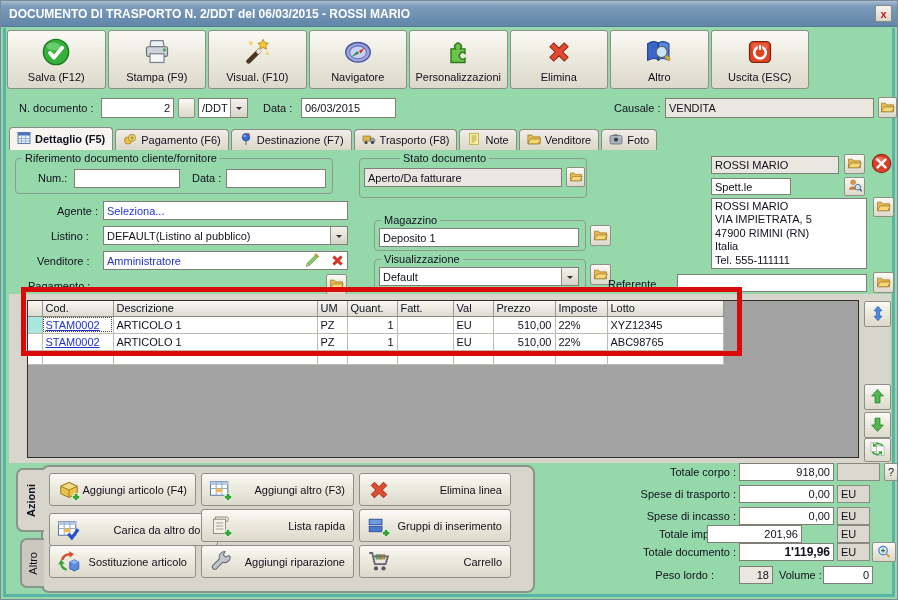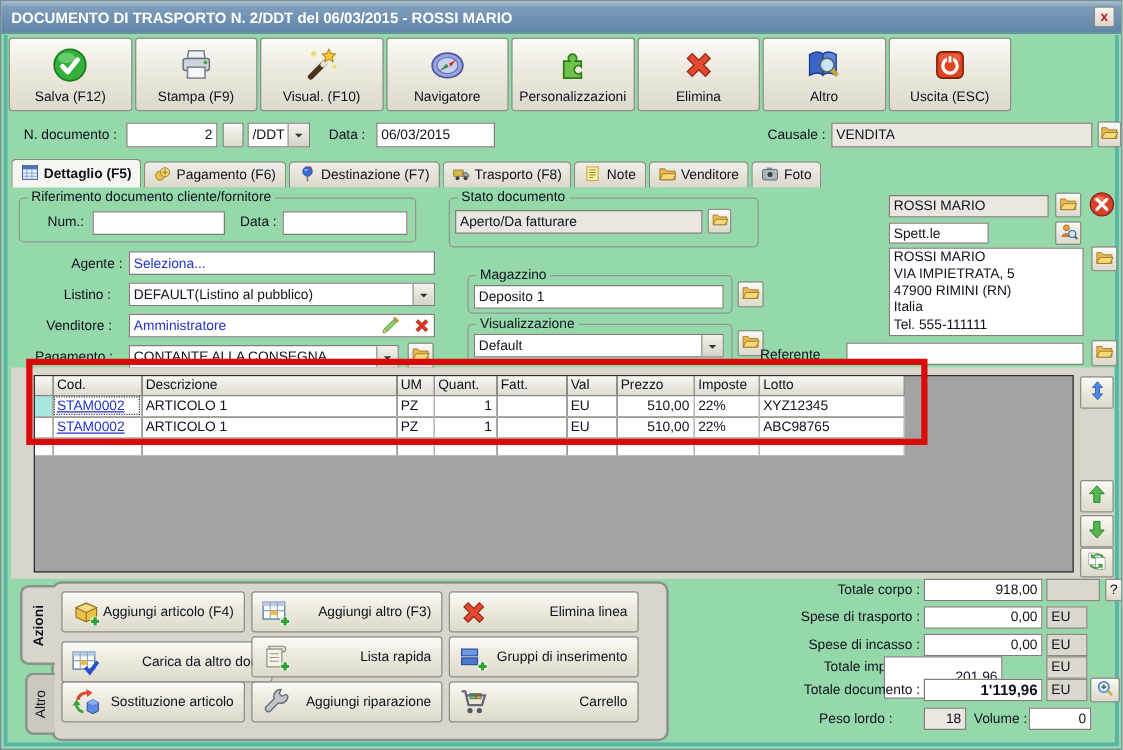--- a/index.html
+++ b/index.html
@@ -331,7 +331,7 @@
         </svg></span>
     </div>
 
-  <fieldset style="left:358px;top:151px;width:248px;height:46px;">
+  <fieldset style="left:358px;top:151px;width:228px;height:46px;padding-left:34px;">
     <legend>Stato documento</legend>
     <div class="field ro" style="left:4px;top:4px;width:198px;height:19px;">
         <span>Aperto/Da fatturare</span>

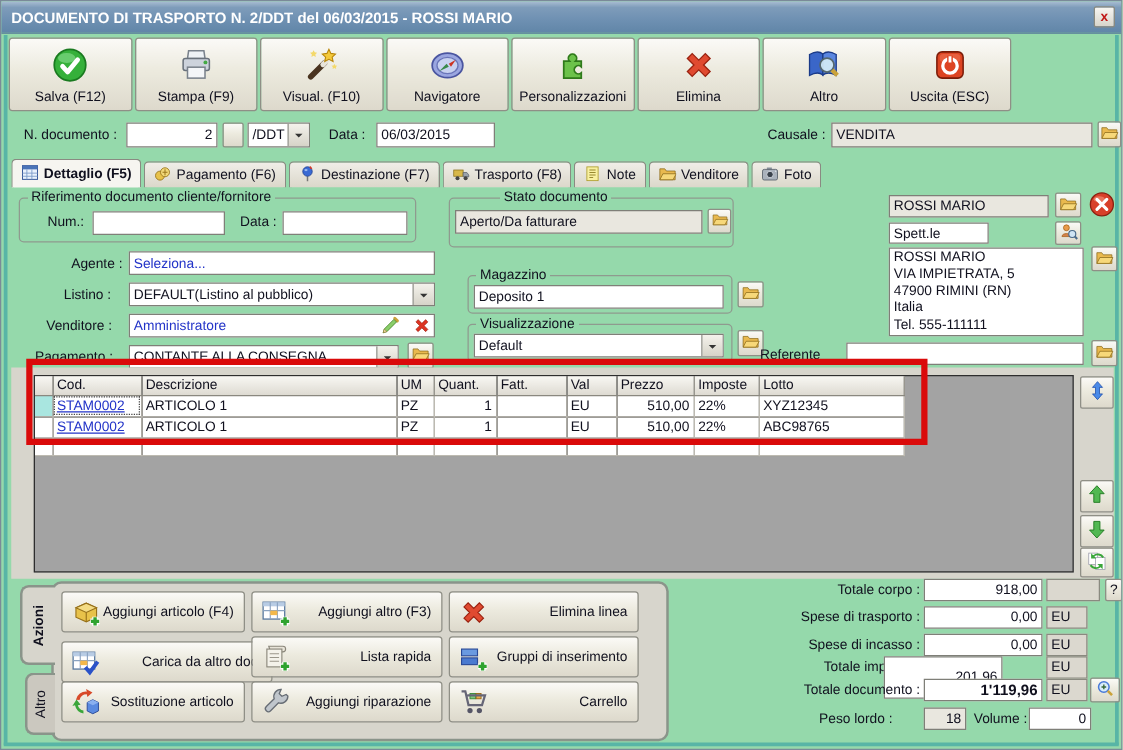--- a/index.html
+++ b/index.html
@@ -318,12 +318,6 @@
       </svg></span>
 
   <div class="lbl" style="left:27px;top:279px;">Pagamento :</div>
-  <div class="select" style="left:102px;top:275px;width:216px;height:19px;">
-    <span>CONTANTE ALLA CONSEGNA</span>
-    <span class="arrowbtn">
-        <span class="tri"></span>
-      </span>
-  </div>
   <div class="sqbtn" style="left:325px;top:273px;width:21px;height:21px;">
       <span><svg viewBox="0 0 16 14" width="15" height="12">
           <path d="M1 2.5h4.5l1.5 2H15v8H1z" fill="#e9b94e" stroke="#8a6a1a" stroke-width=".7"></path>

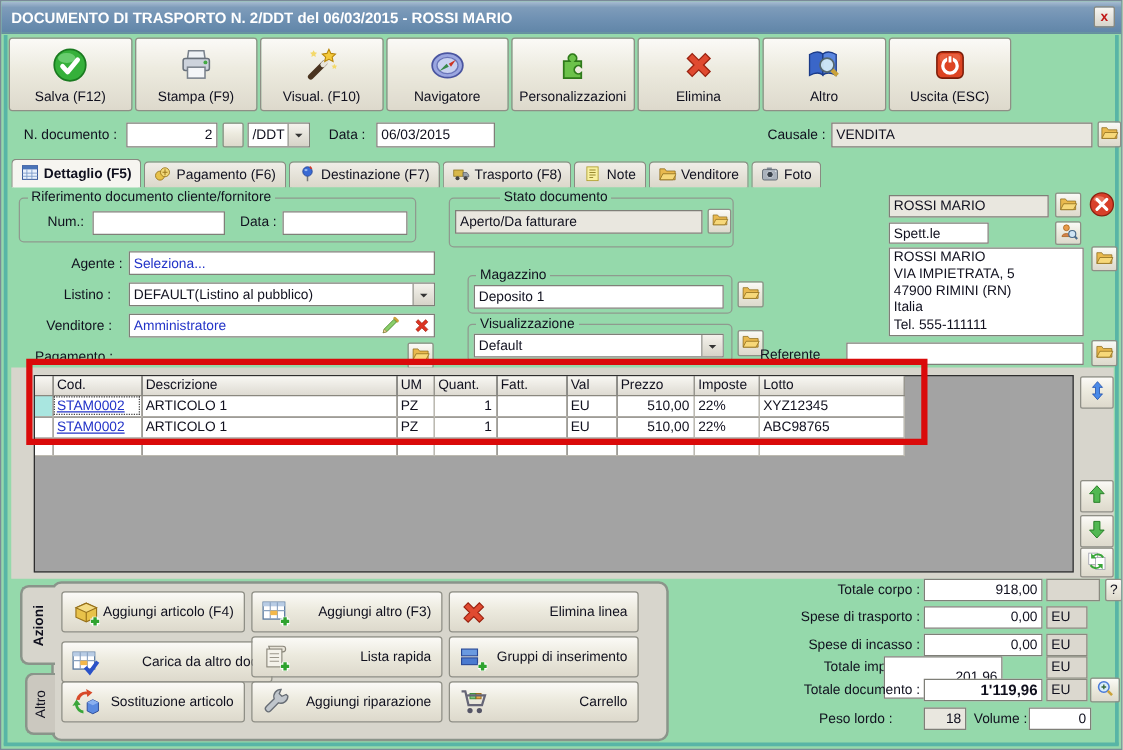--- a/index.html
+++ b/index.html
@@ -627,7 +627,7 @@
     </div>
 
   <div class="tlabel" style="left:560px;top:527px;">Totale imposte :</div>
-  <div class="field rt" style="left:706px;top:524px;width:95px;height:34px;">
+  <div class="field rt" style="left:706px;top:524px;width:95px;height:18px;">
       <span>201,96</span>
     </div>
   <div class="eubox" style="left:836px;top:524px;width:33px;">

